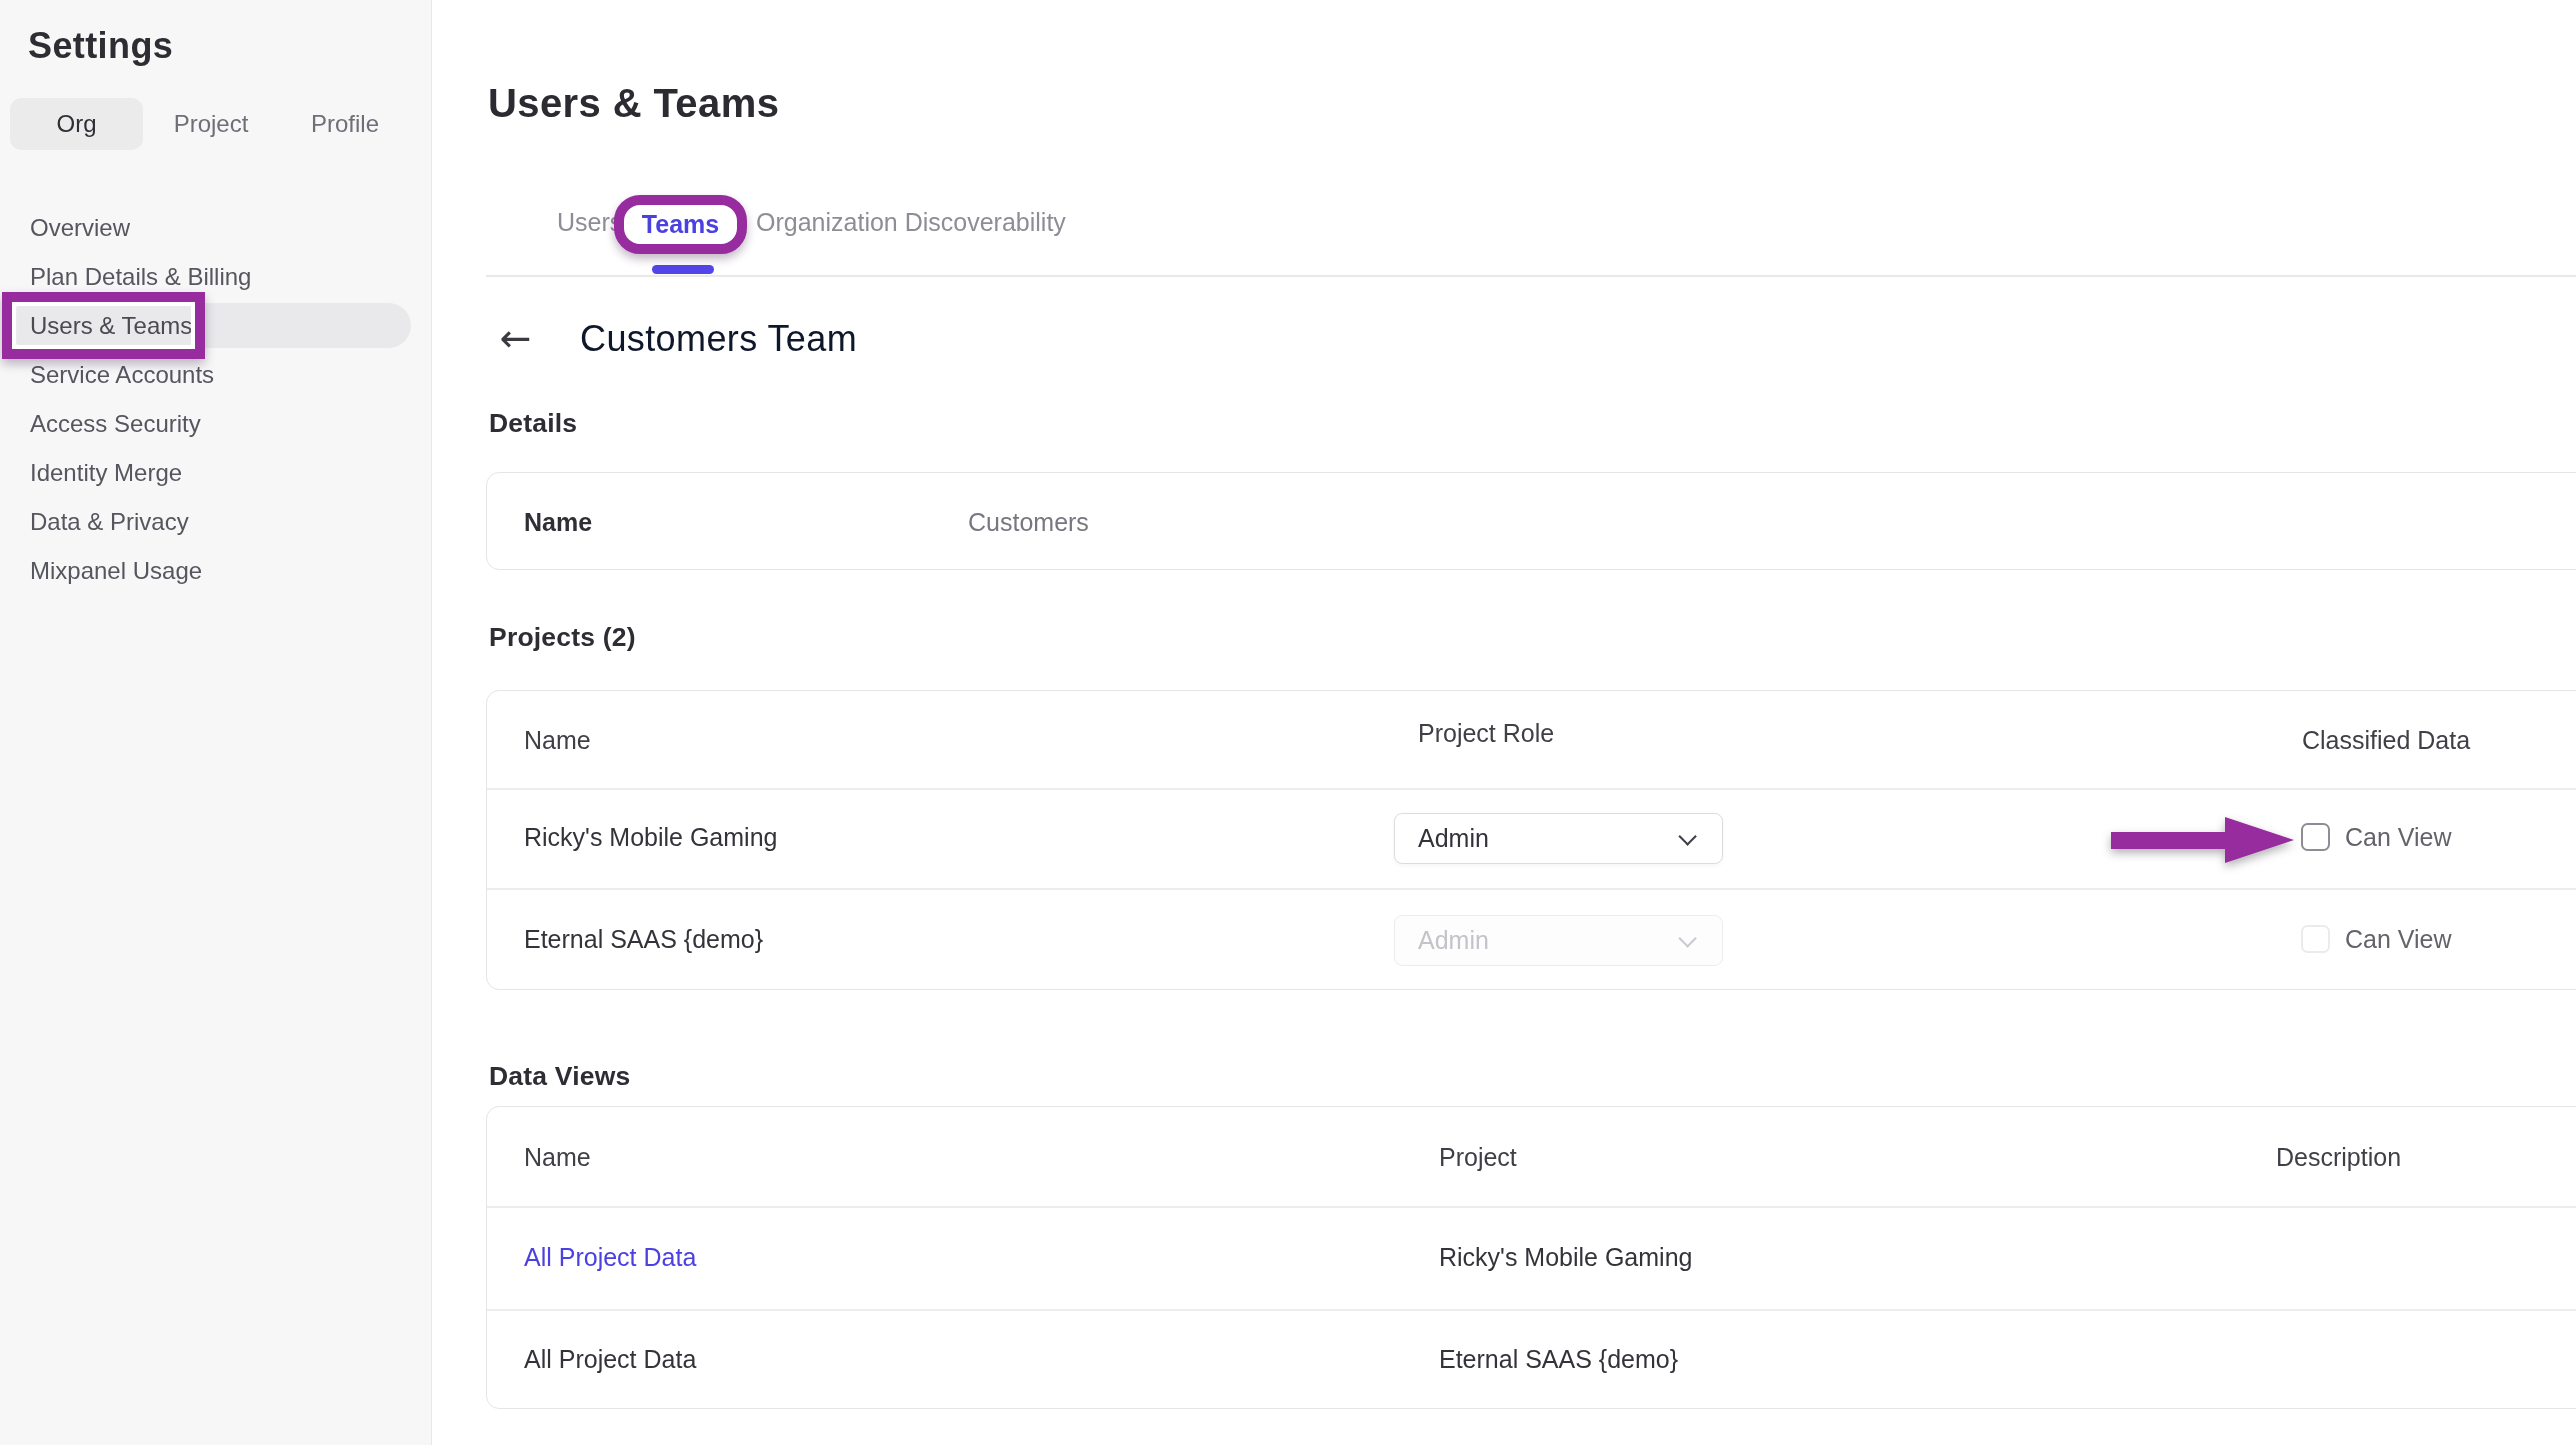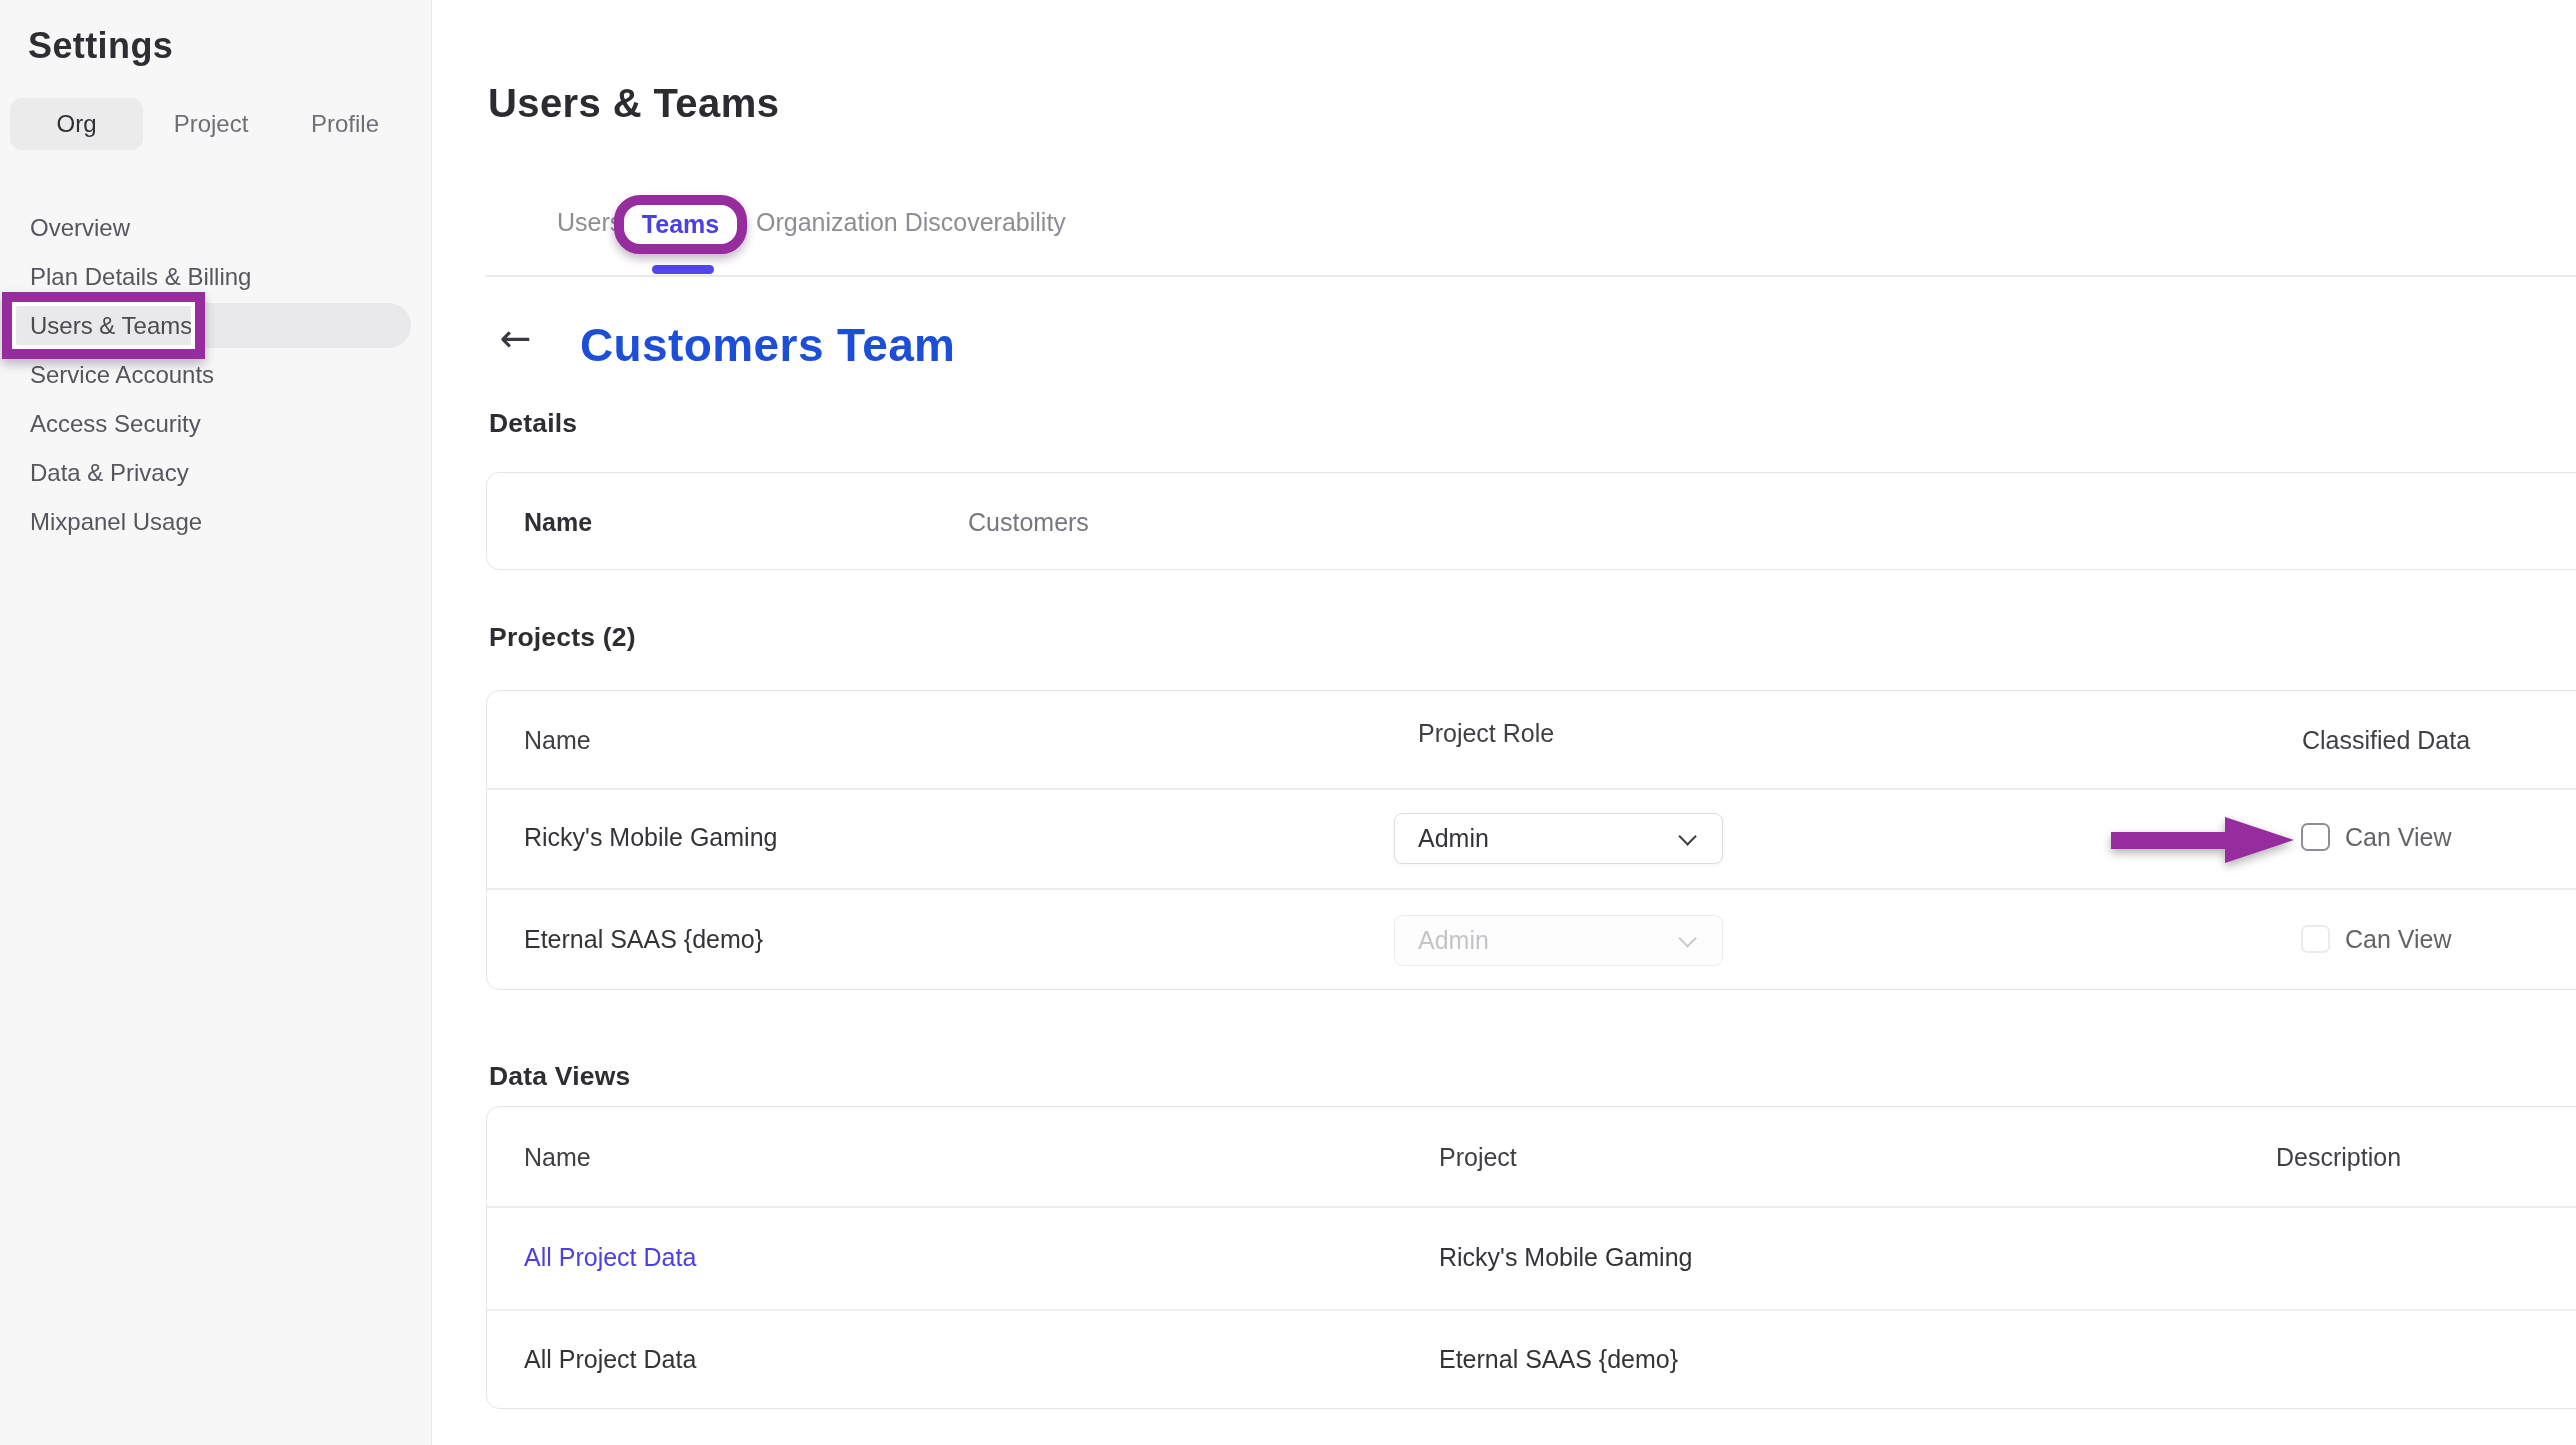--- a/index.html
+++ b/index.html
@@ -84,7 +84,7 @@
   }
   .team-title{
     position:absolute;left:580px;top:318px;
-    font-size:46px;font-weight:bold;color:#1d4ed8;letter-spacing:0.4px;
+    font-size:36px;font-weight:normal;color:#0f172a;letter-spacing:0.4px;
   }
   .section-heading{
     position:absolute;left:489px;

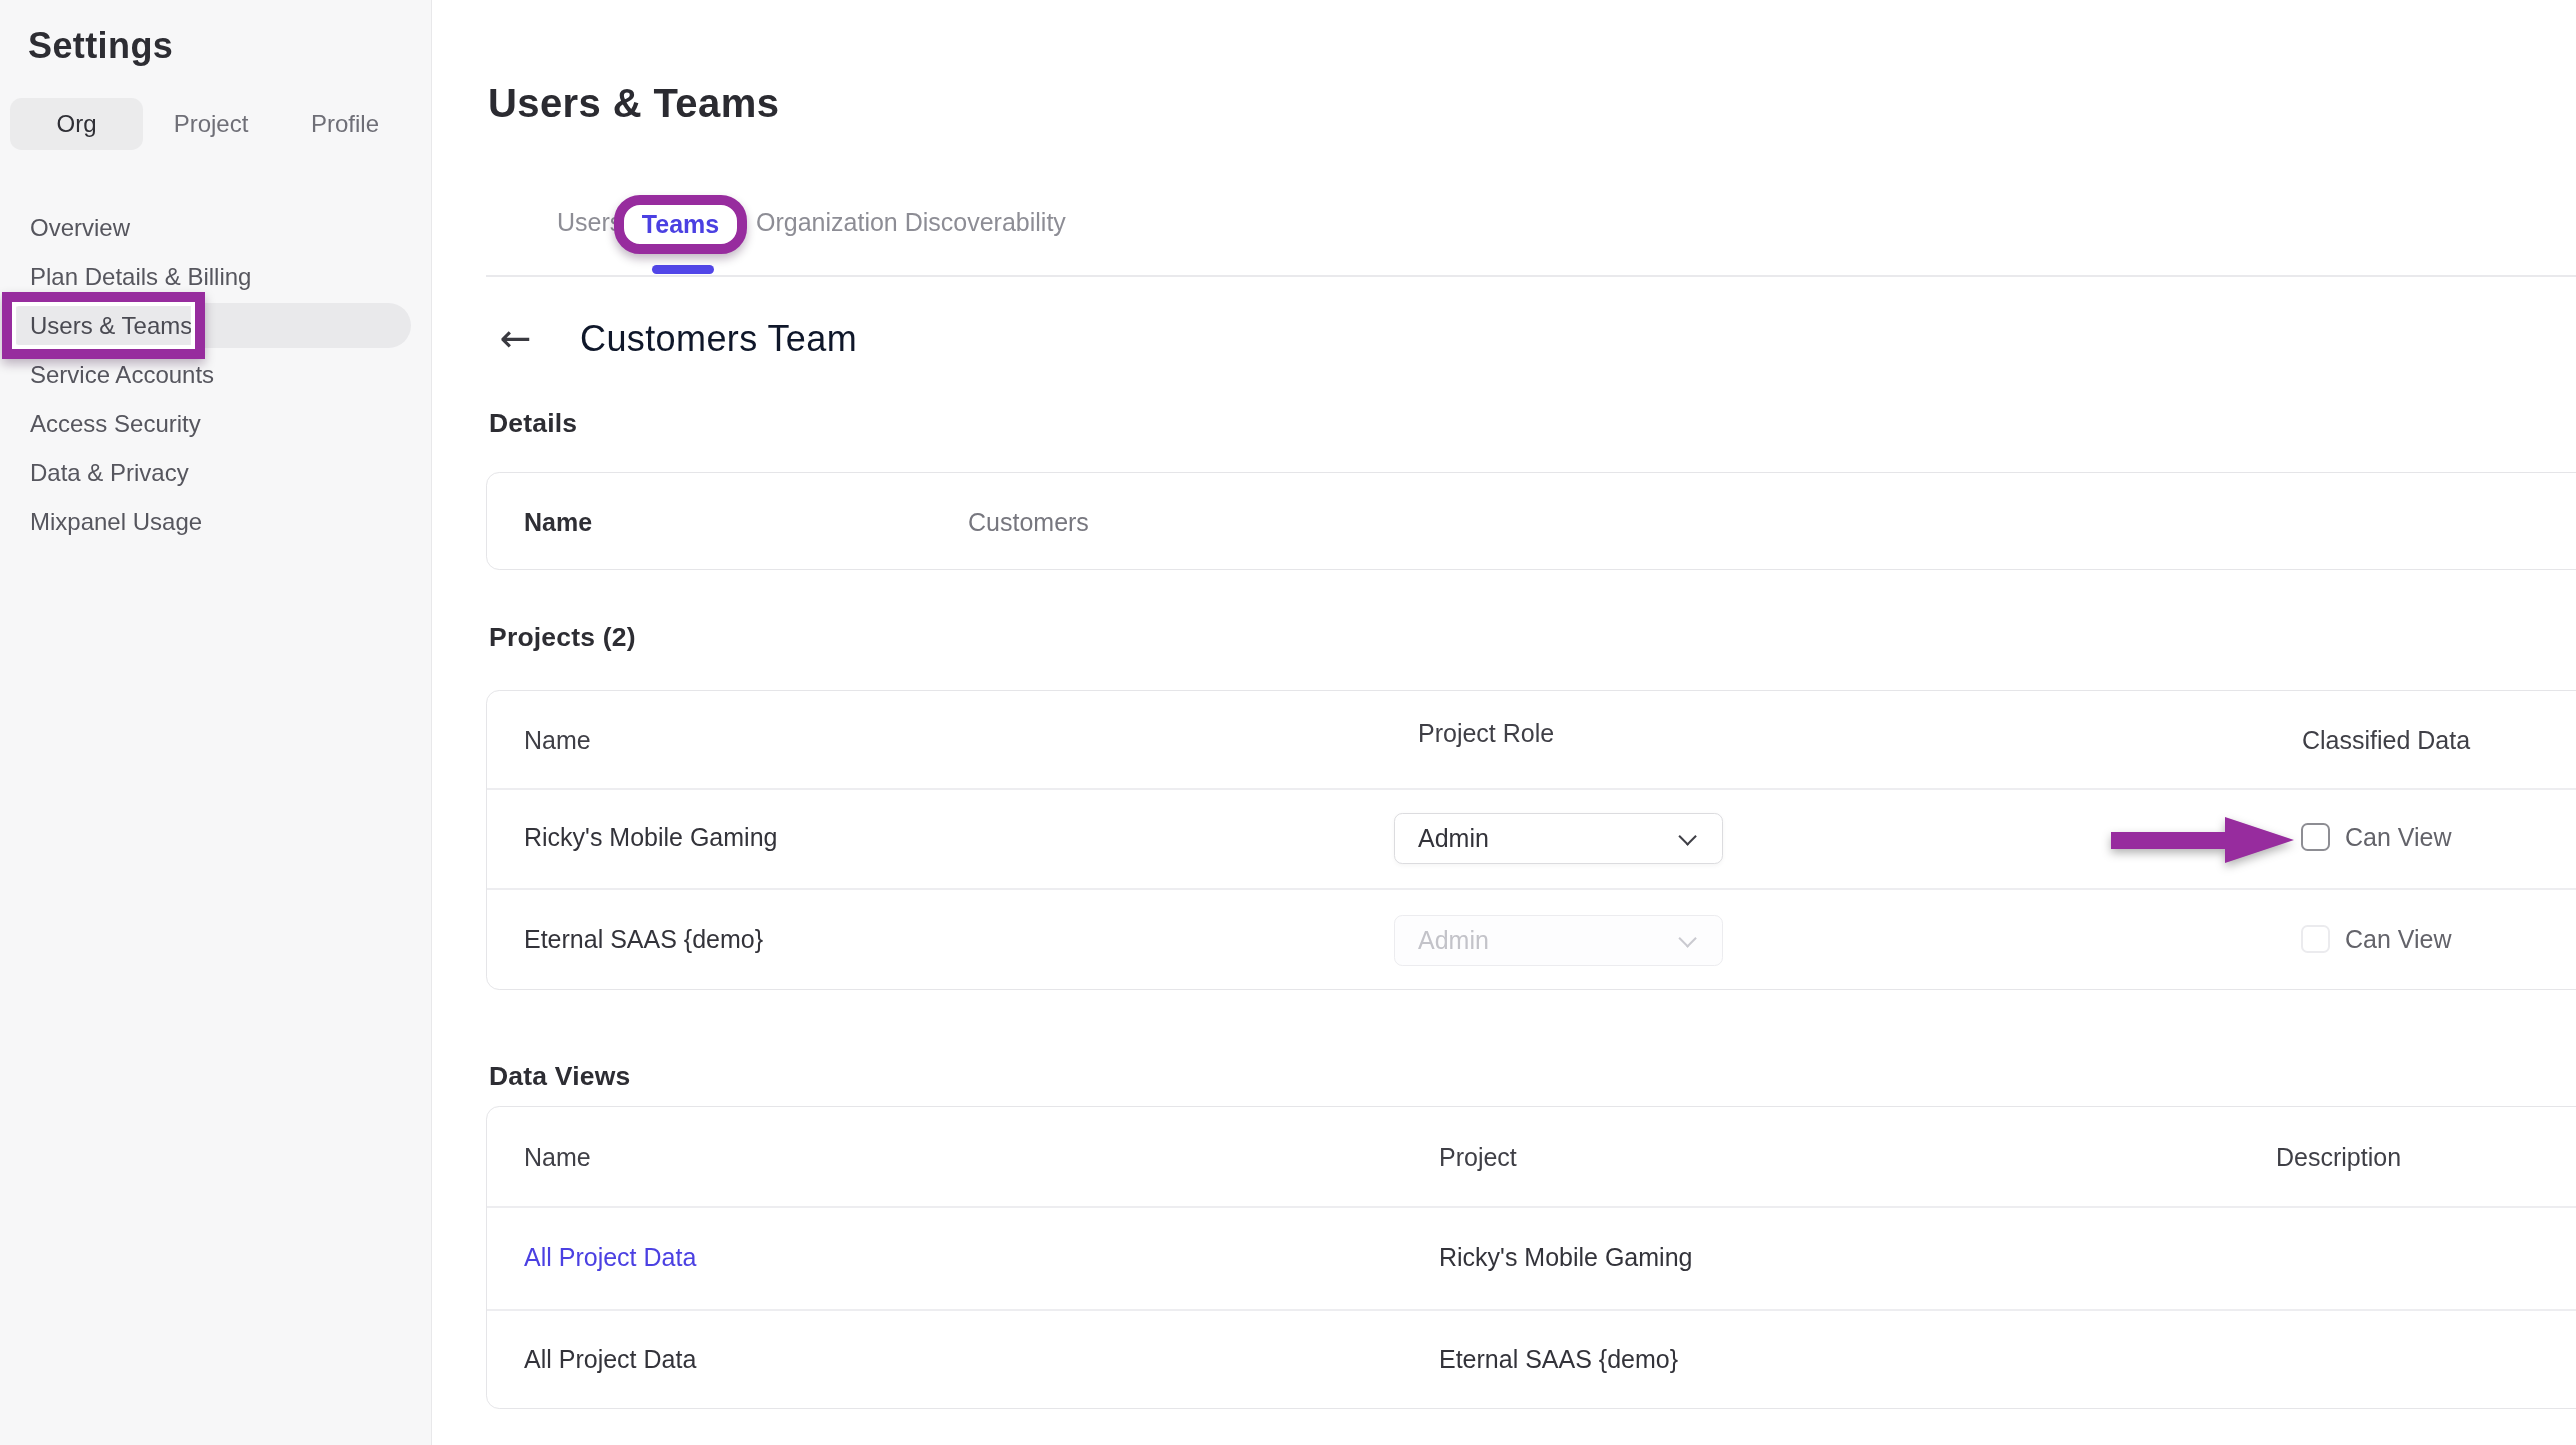--- a/index.html
+++ b/index.html
@@ -184,6 +184,9 @@
       <span class="label">Access Security</span>
     </div>
     <div class="nav-item">
+      <span class="label">Identity Merge</span>
+    </div>
+    <div class="nav-item">
       <span class="label">Data &amp; Privacy</span>
     </div>
     <div class="nav-item">

